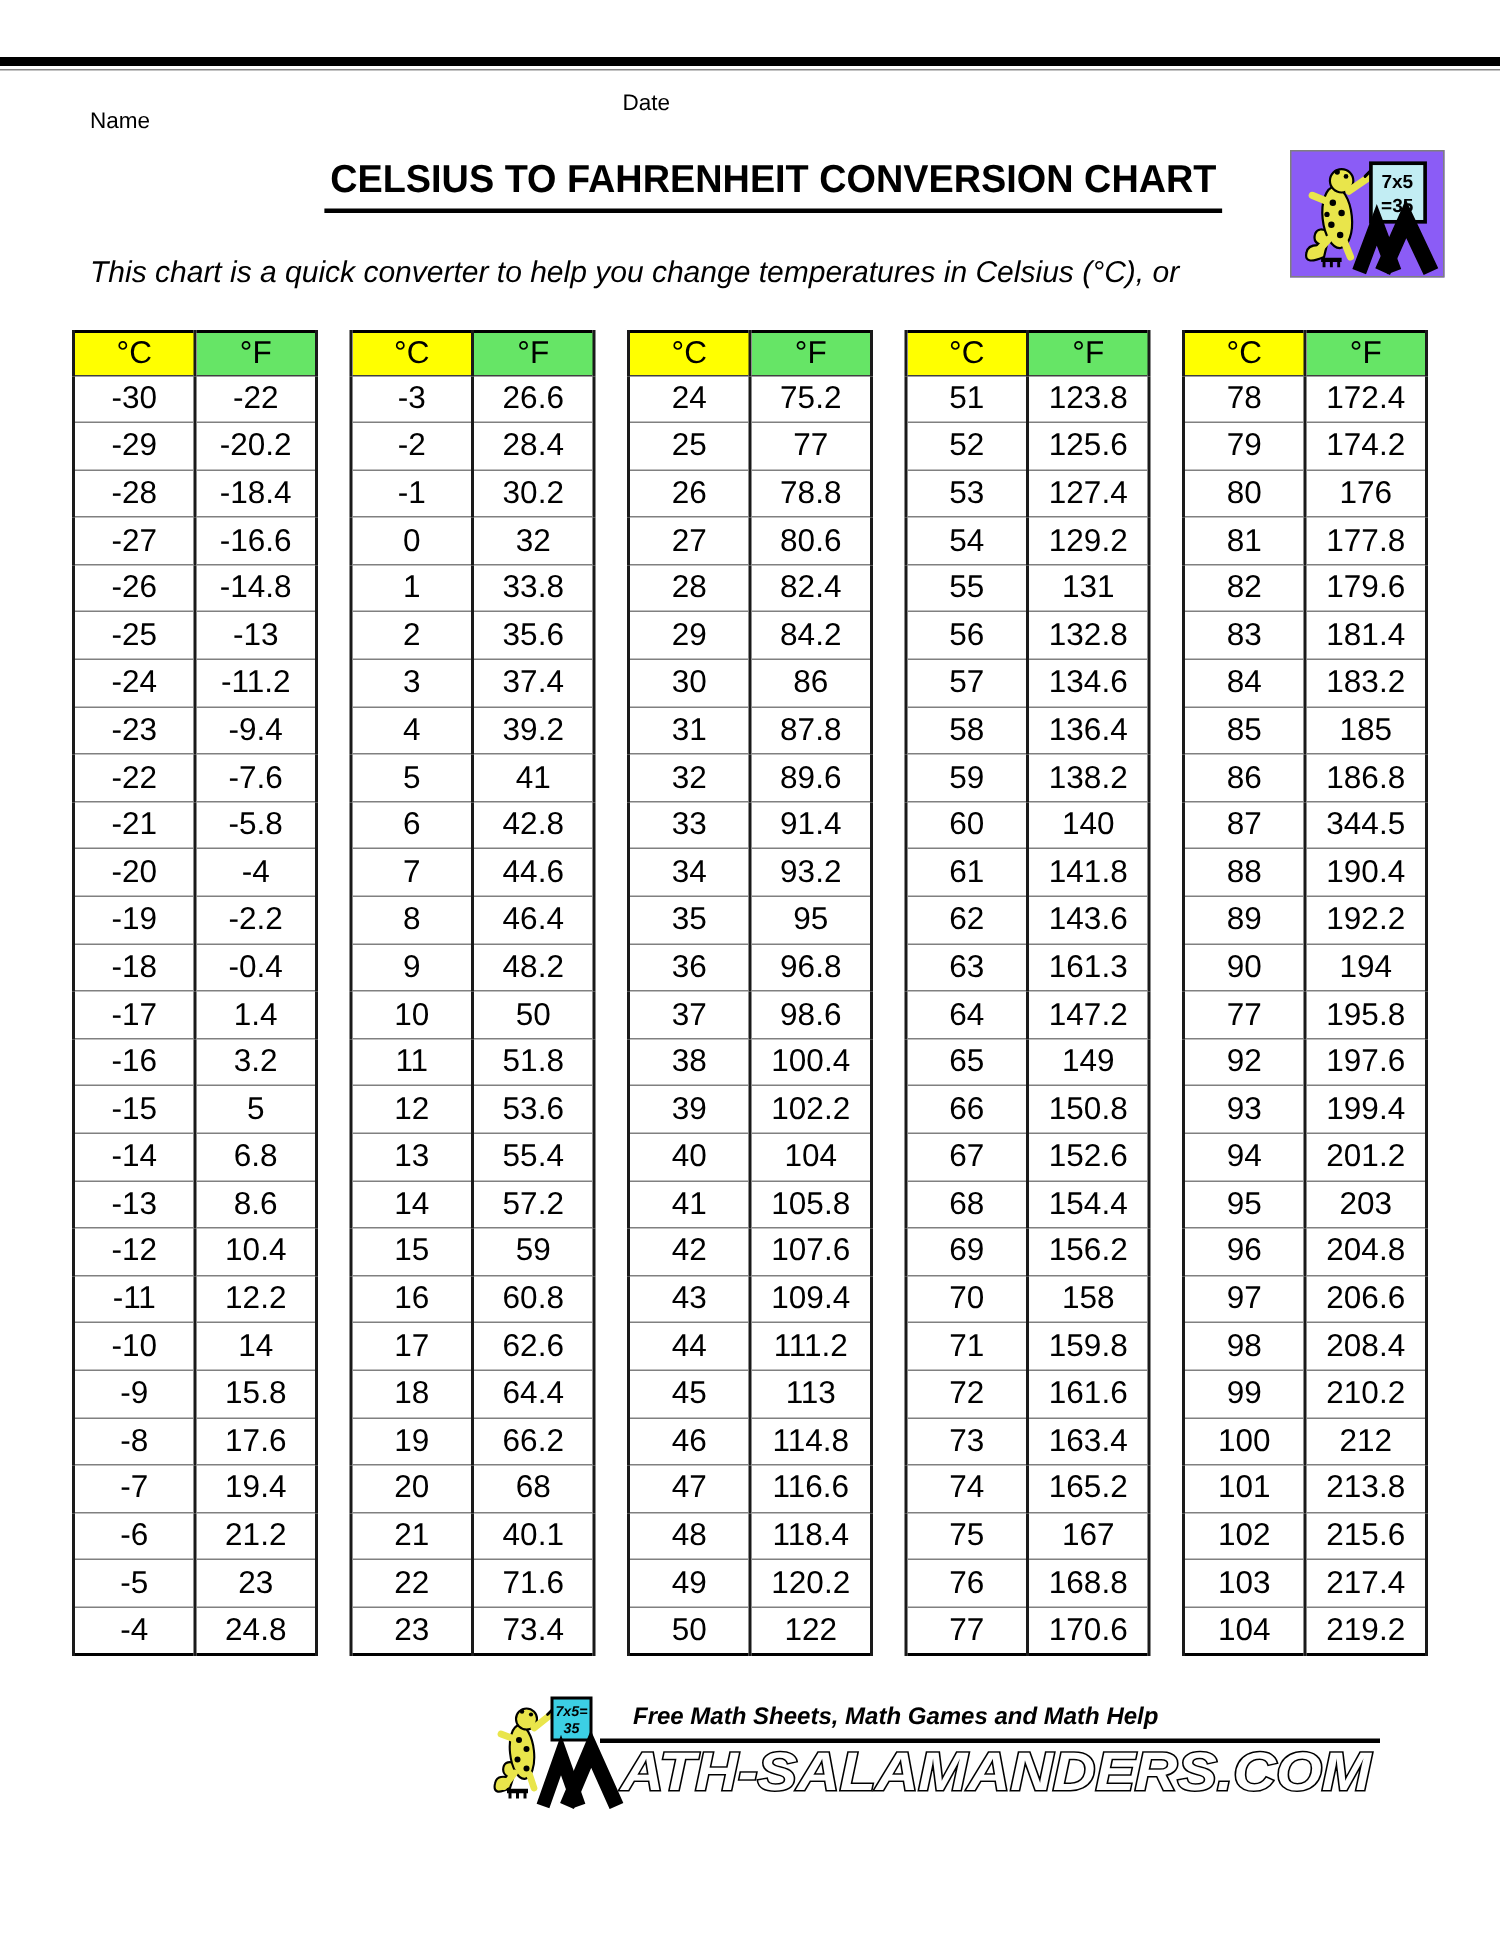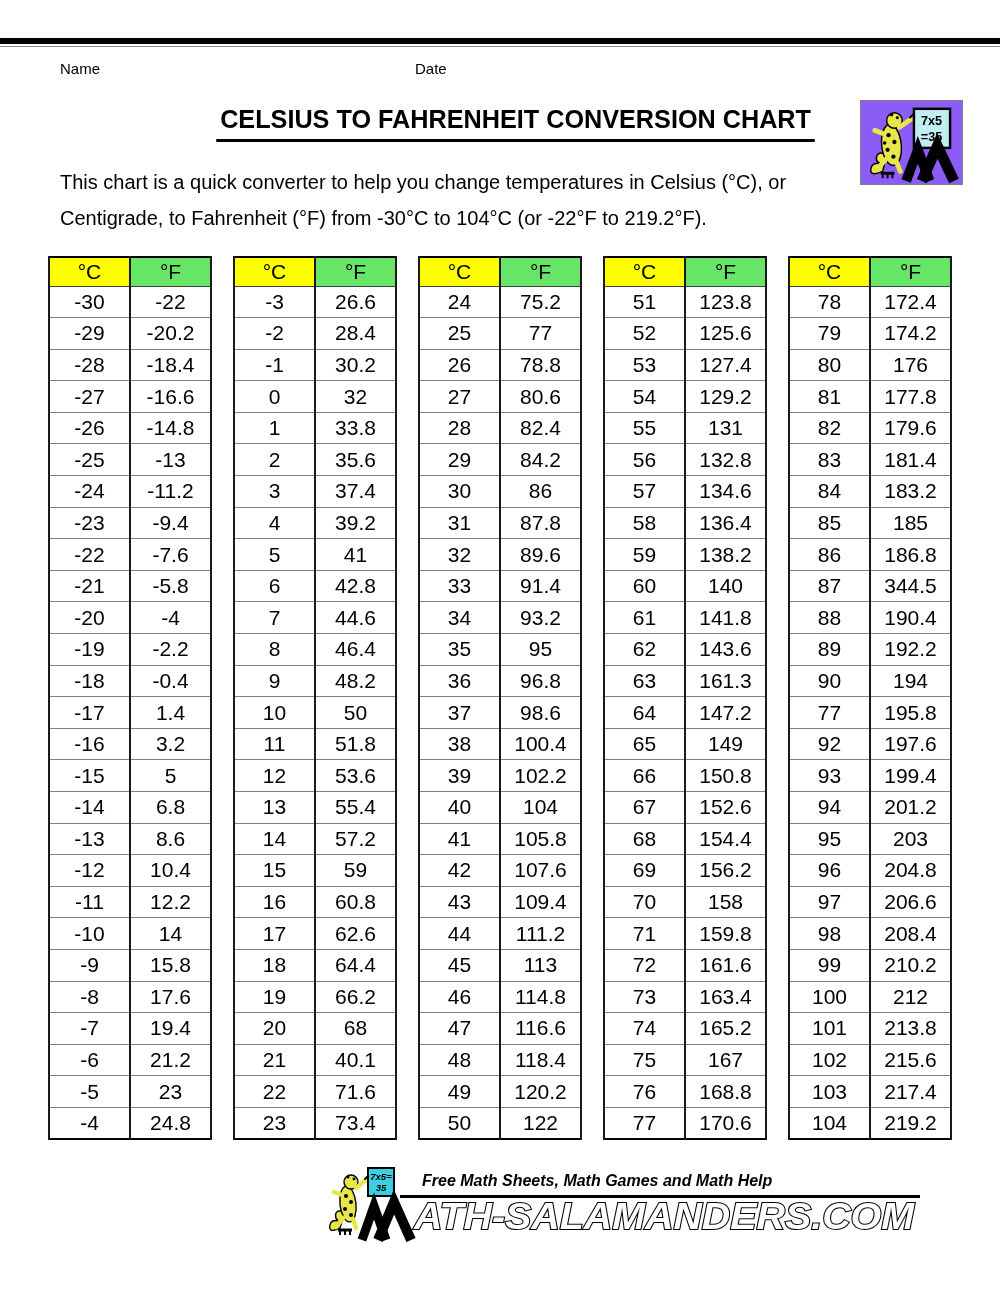--- a/index.html
+++ b/index.html
@@ -23,7 +23,7 @@
 
   
   .meta-row { position: relative; height: 20px; margin-top: 13px; font-size: 15px; }
-  .name-label { position: absolute; left: 60px; top: 0; }
+  .name-label { position: absolute; left: 60px; top: 12px; }
   .date-label { position: absolute; left: 415px; top: 0; text-align: center; }
 
   

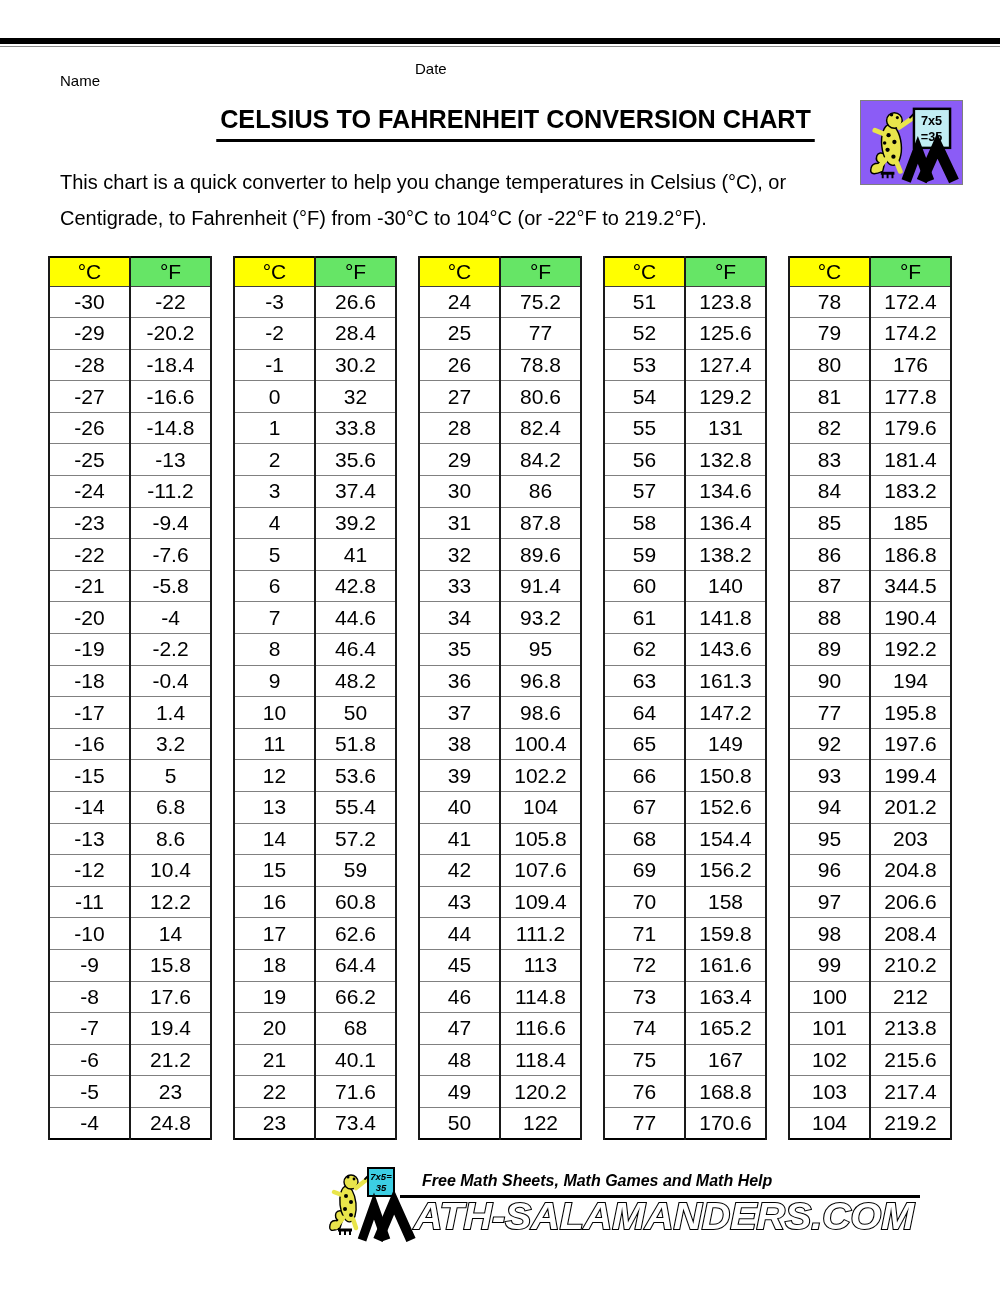--- a/index.html
+++ b/index.html
@@ -52,6 +52,7 @@
     margin: 22px 40px 0 60px;
     font-size: 20px;
     line-height: 36px;
+    font-style: italic;
   }
 
   

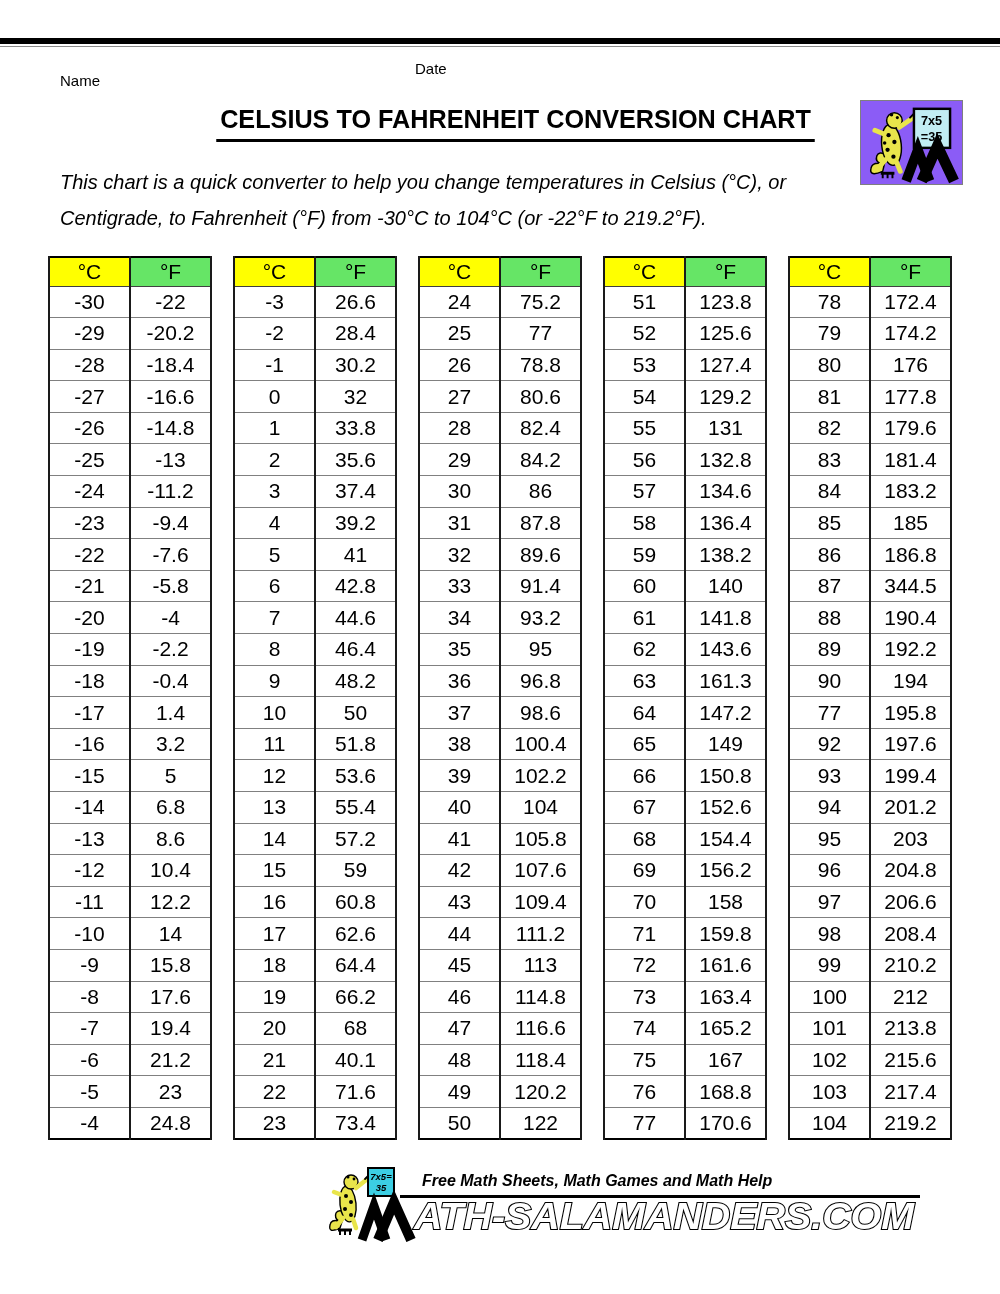--- a/index.html
+++ b/index.html
@@ -144,7 +144,6 @@
 
   <div class="description">
     <div>This chart is a quick converter to help you change temperatures in Celsius (°C), or</div>
-    <div>Centigrade, to Fahrenheit (°F) from -30°C to 104°C (or -22°F to 219.2°F).</div>
   </div>
 
   <div class="tables">

